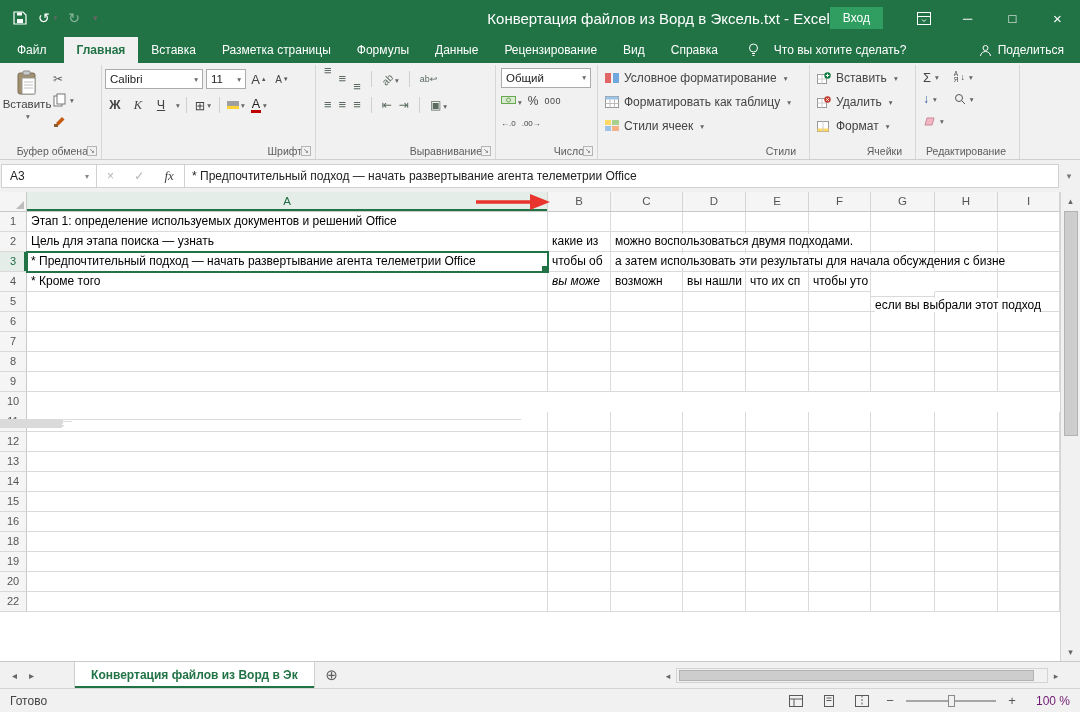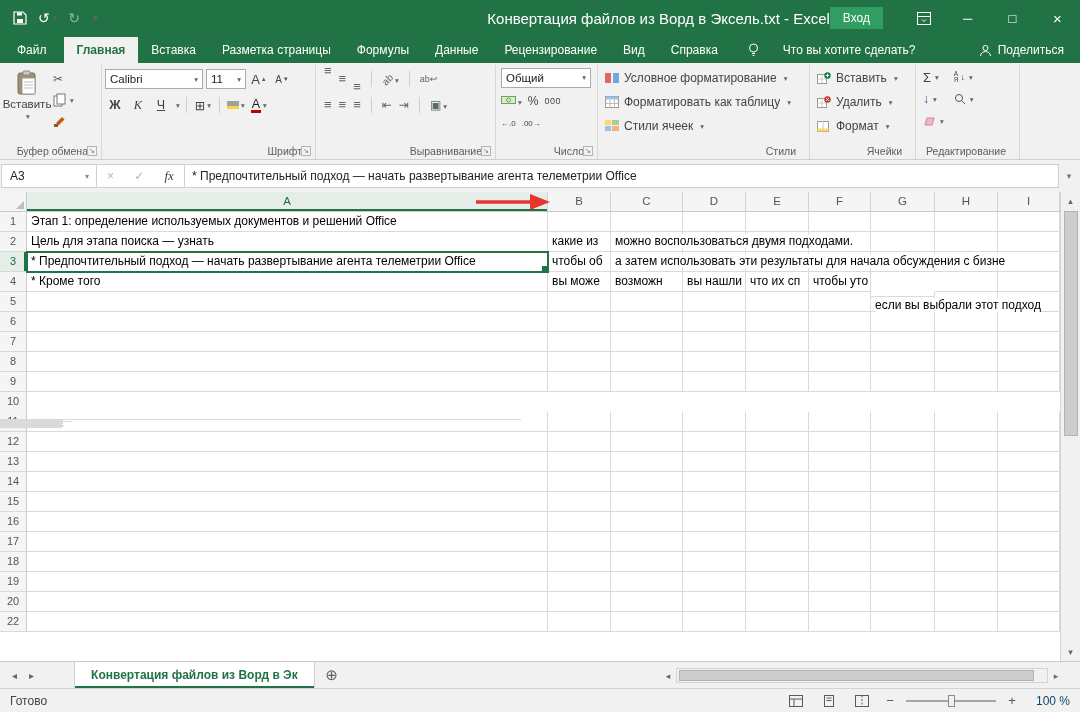--- a/index.html
+++ b/index.html
@@ -24,7 +24,7 @@
   .rtab { padding:6px 13px 6px; font-size:12px; white-space:nowrap; }
   .rtab.file { padding:6px 17px; }
   .rtab.active { background:#f1f1f1; color:#217346; font-weight:bold; }
-  .tellme { display:flex; align-items:center; gap:23px; margin-left:16px; padding-bottom:6px; font-size:12px; }
+  .tellme { display:flex; align-items:center; gap:14px; margin-left:16px; padding-bottom:6px; font-size:12px; }
   .share { margin-left:auto; display:flex; align-items:center; gap:6px; padding:0 16px 6px; }
 
   

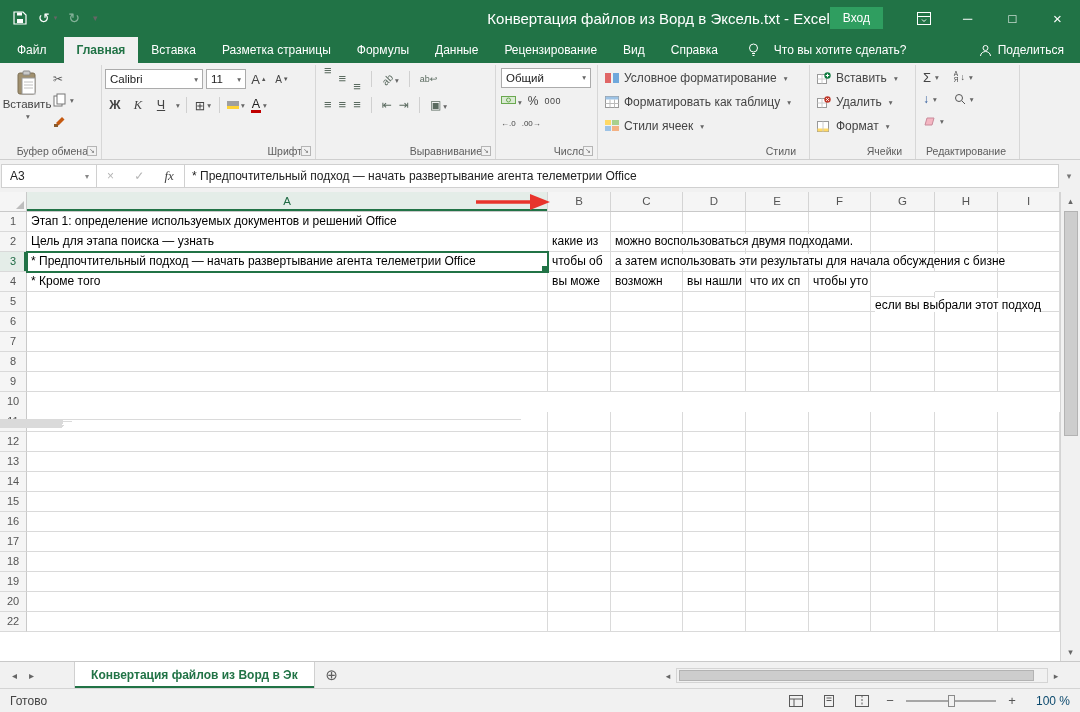--- a/index.html
+++ b/index.html
@@ -525,7 +525,7 @@
           <div class="grid-row" style="height: 20px;">
             <div class="row-h">4</div>
             <div class="cell clip" style="width: 521px;"><span class="ct">* Кроме того</span></div>
-            <div class="cell clip" style="width: 63px;"><span class="ct">вы може</span></div>
+            <div class="cell clip" style="width: 63px; font-style: italic;"><span class="ct">вы може</span></div>
             <div class="cell clip" style="width: 72px;"><span class="ct">возможн</span></div>
             <div class="cell clip" style="width: 63px;"><span class="ct">вы нашли</span></div>
             <div class="cell clip" style="width: 63px;"><span class="ct">что их сп</span></div>

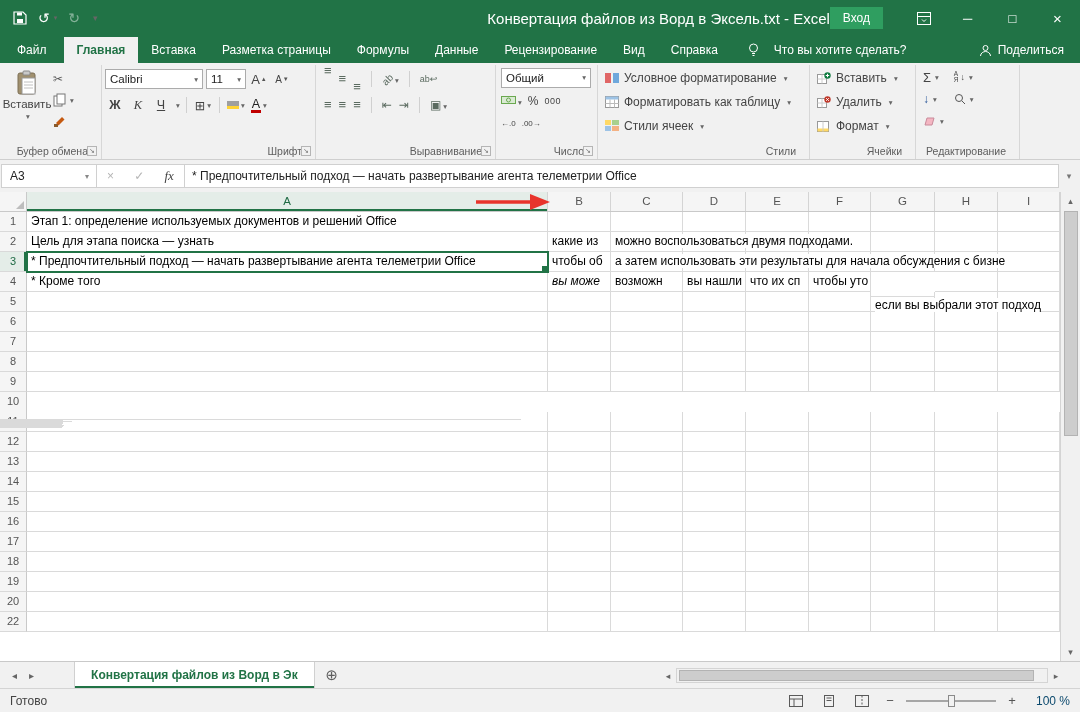--- a/index.html
+++ b/index.html
@@ -668,18 +668,6 @@
           </div>
           <div class="grid-row" style="height: 20px;">
             <div class="row-h">16</div>
-            <div class="cell" style="width: 521px;"></div>
-            <div class="cell" style="width: 63px;"></div>
-            <div class="cell" style="width: 72px;"></div>
-            <div class="cell" style="width: 63px;"></div>
-            <div class="cell" style="width: 63px;"></div>
-            <div class="cell" style="width: 62px;"></div>
-            <div class="cell" style="width: 64px;"></div>
-            <div class="cell" style="width: 63px;"></div>
-            <div class="cell" style="width: 62px;"></div>
-          </div>
-          <div class="grid-row" style="height: 20px;">
-            <div class="row-h">17</div>
             <div class="cell" style="width: 521px;"></div>
             <div class="cell" style="width: 63px;"></div>
             <div class="cell" style="width: 72px;"></div>

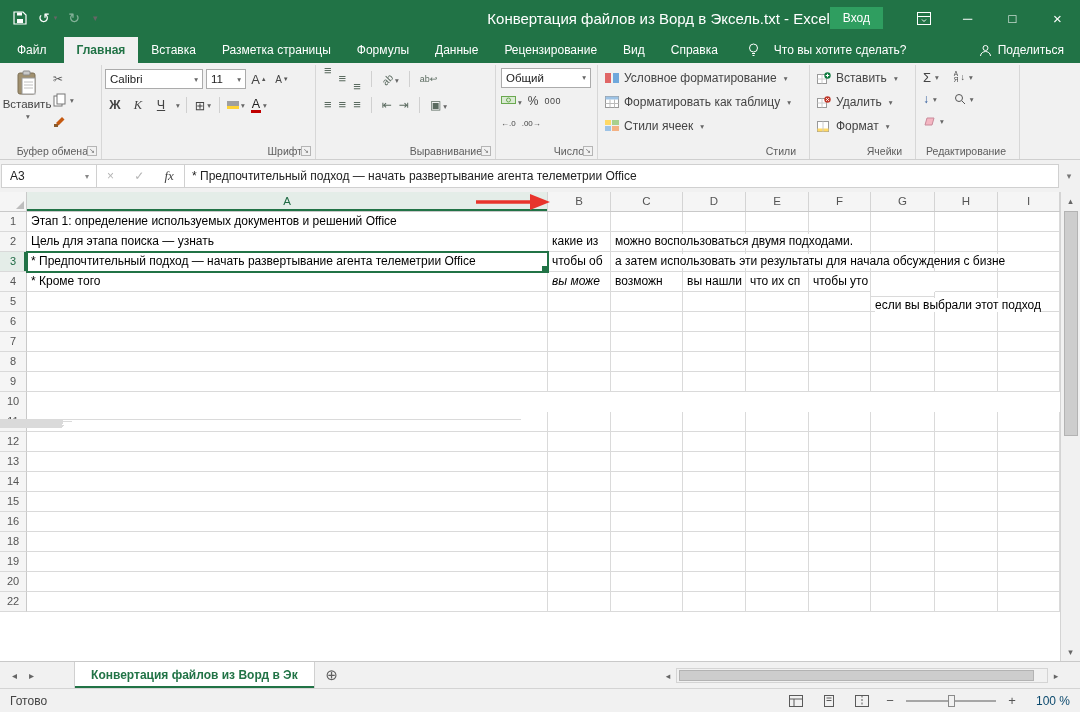--- a/index.html
+++ b/index.html
@@ -114,7 +114,7 @@
   .zbtn { width:14px; text-align:center; color:#555; font-size:13px; }
   .zslider { width:90px; height:2px; background:#a6a6a6; position:relative; }
   .zthumb { position:absolute; left:42px; top:-5px; width:7px; height:12px; background:#f1f1f1; border:1px solid #8a8a8a; }
-  .zlabel { width:42px; text-align:right; color:#0c4a6e; }
+  .zlabel { width:42px; text-align:right; color:#701a75; }
 </style>
 </head>
 <body>

